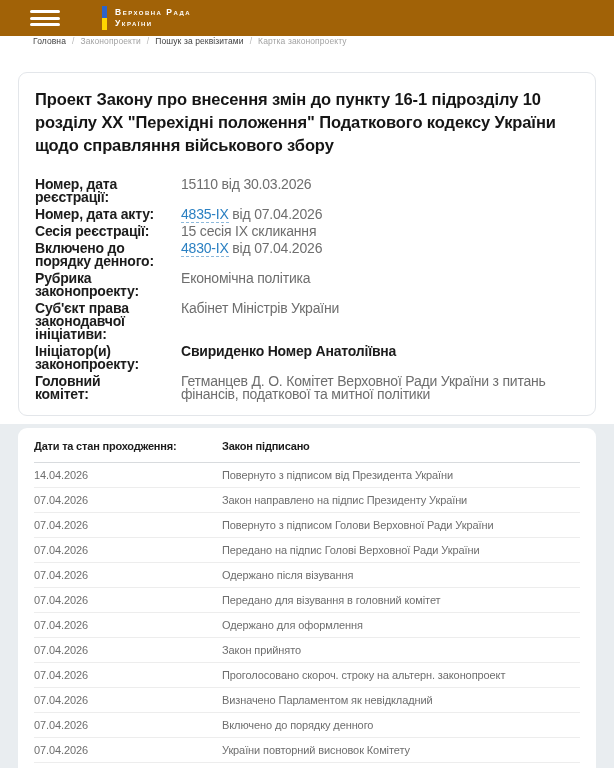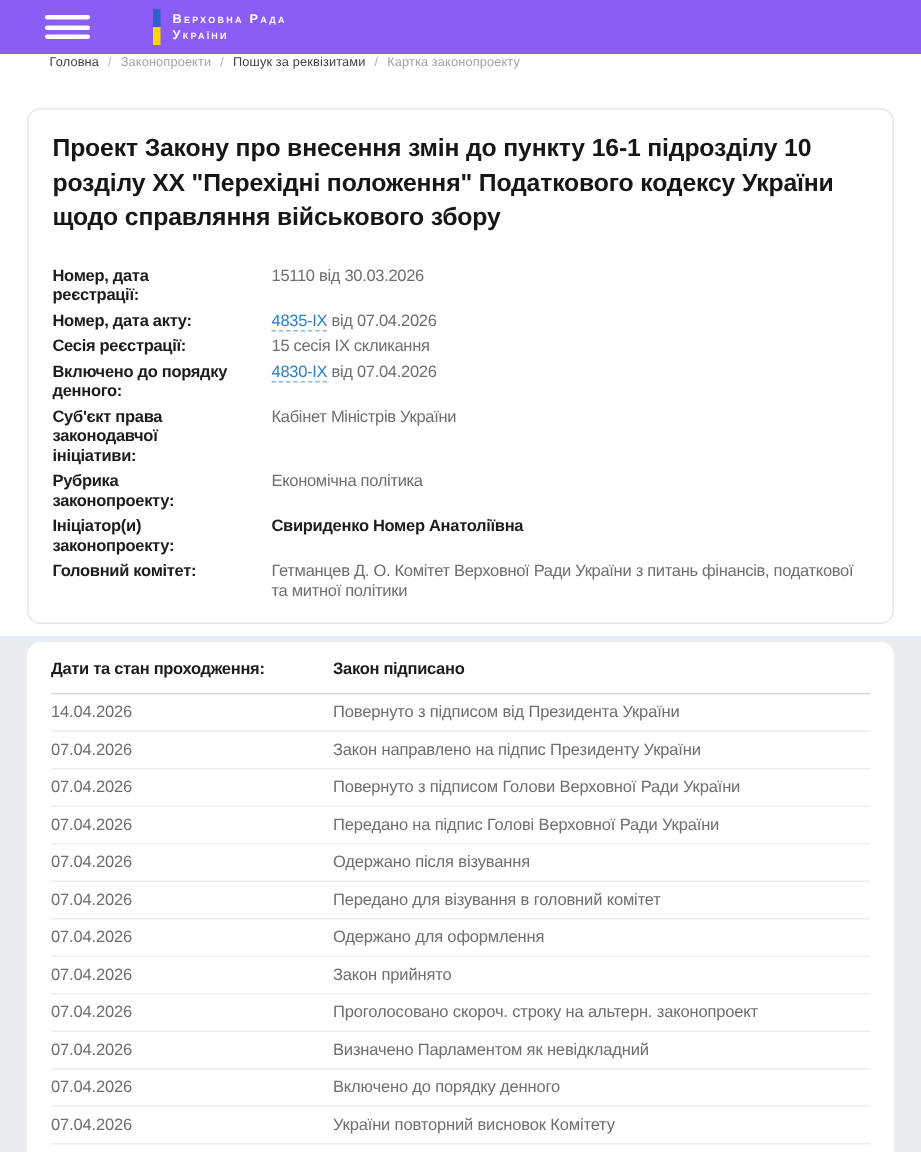--- a/index.html
+++ b/index.html
@@ -14,7 +14,7 @@
   
   .topbar {
     height: 36px;
-    background: #8b5cf6;
+    background: #a16207;
     display: flex;
     align-items: center;
     padding-left: 30px;

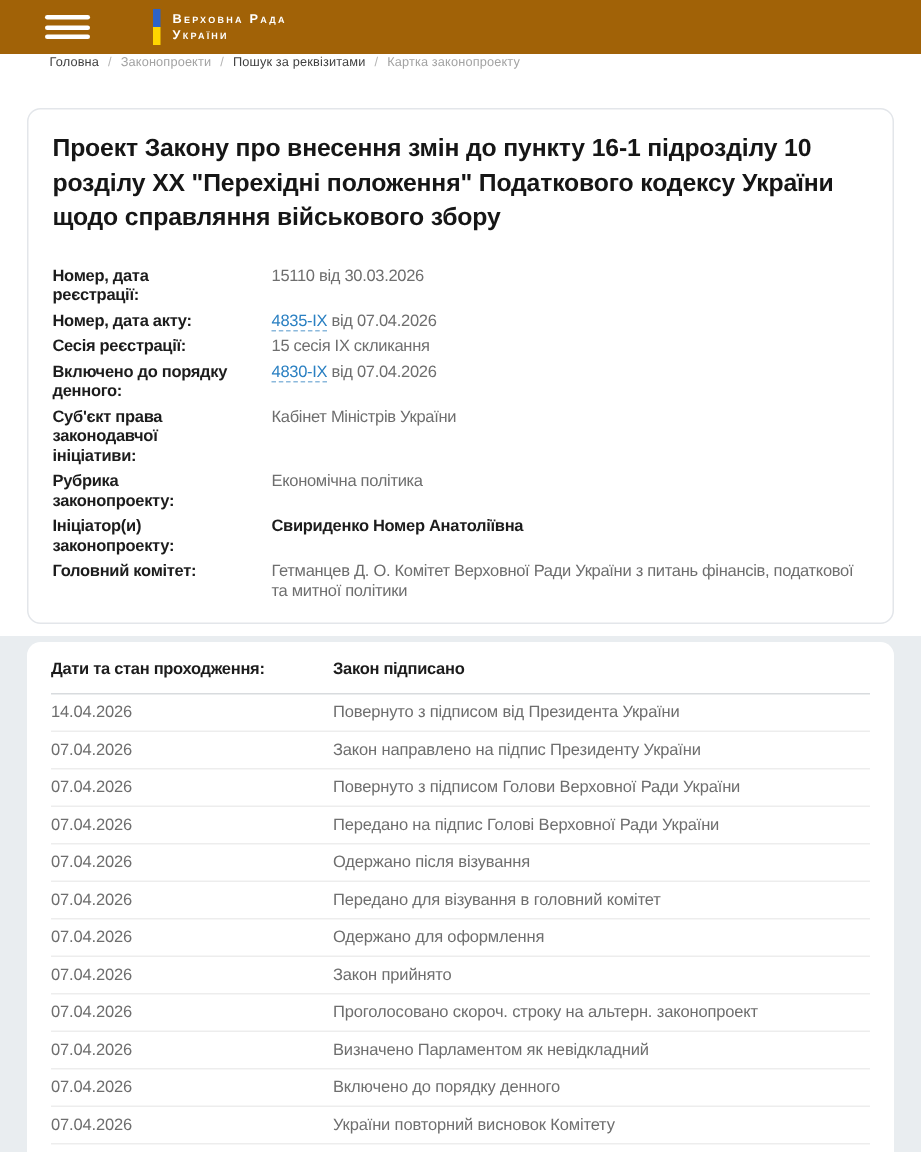--- a/index.html
+++ b/index.html
@@ -84,7 +84,7 @@
     grid-template-columns: 122px 1fr;
     column-gap: 14px;
     padding: 2px 0;
-    font-size: 11px;
+    font-size: 14px;
     line-height: 13px;
     letter-spacing: -0.2px;
     gap: 24px;

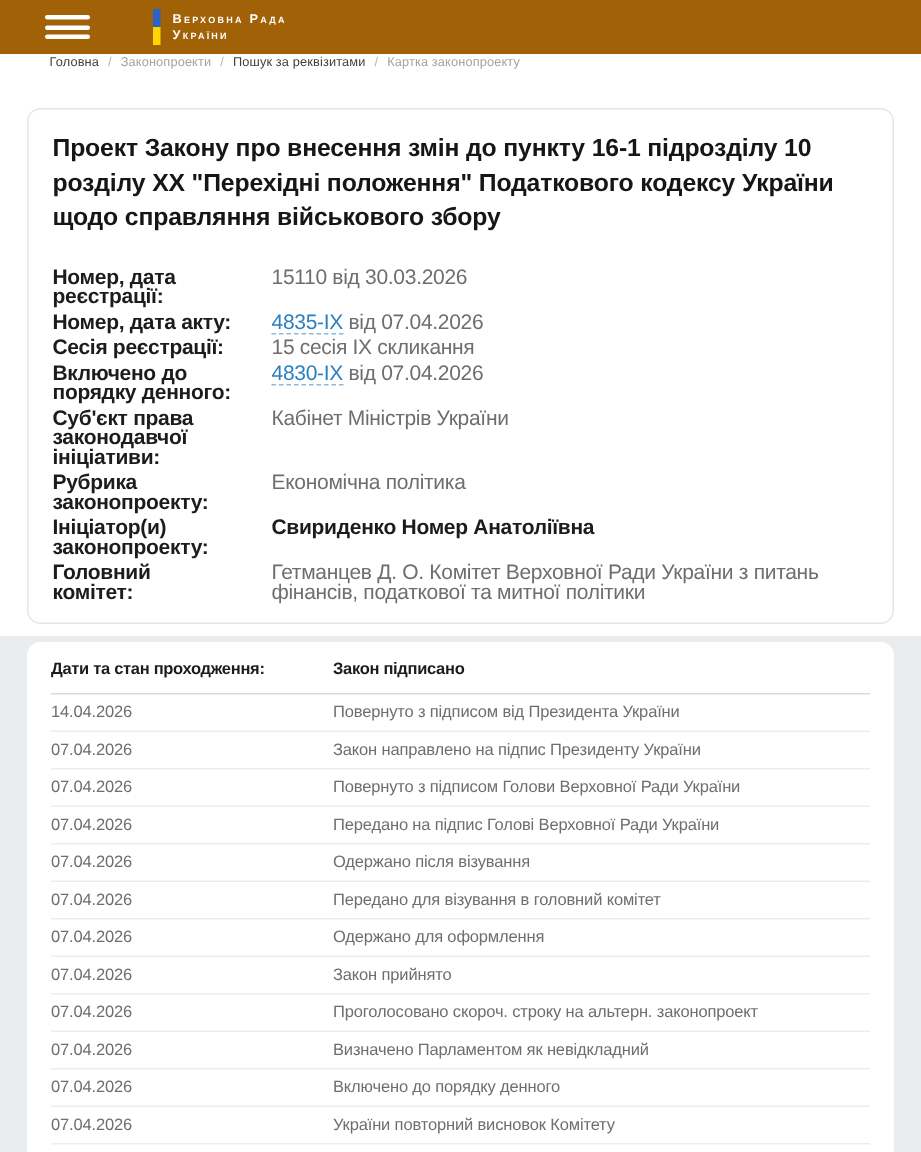--- a/index.html
+++ b/index.html
@@ -186,12 +186,12 @@
         <span class="val"><a class="doc-link">4830-IX</a> <span>від 07.04.2026</span></span>
       </div>
       <div class="meta-row">
+        <span class="lbl">Рубрика законопроекту:</span>
+        <span class="val">Економічна політика</span>
+      </div>
+      <div class="meta-row">
         <span class="lbl">Суб'єкт права законодавчої ініціативи:</span>
         <span class="val">Кабінет Міністрів України</span>
-      </div>
-      <div class="meta-row">
-        <span class="lbl">Рубрика законопроекту:</span>
-        <span class="val">Економічна політика</span>
       </div>
       <div class="meta-row">
         <span class="lbl">Ініціатор(и) законопроекту:</span>

